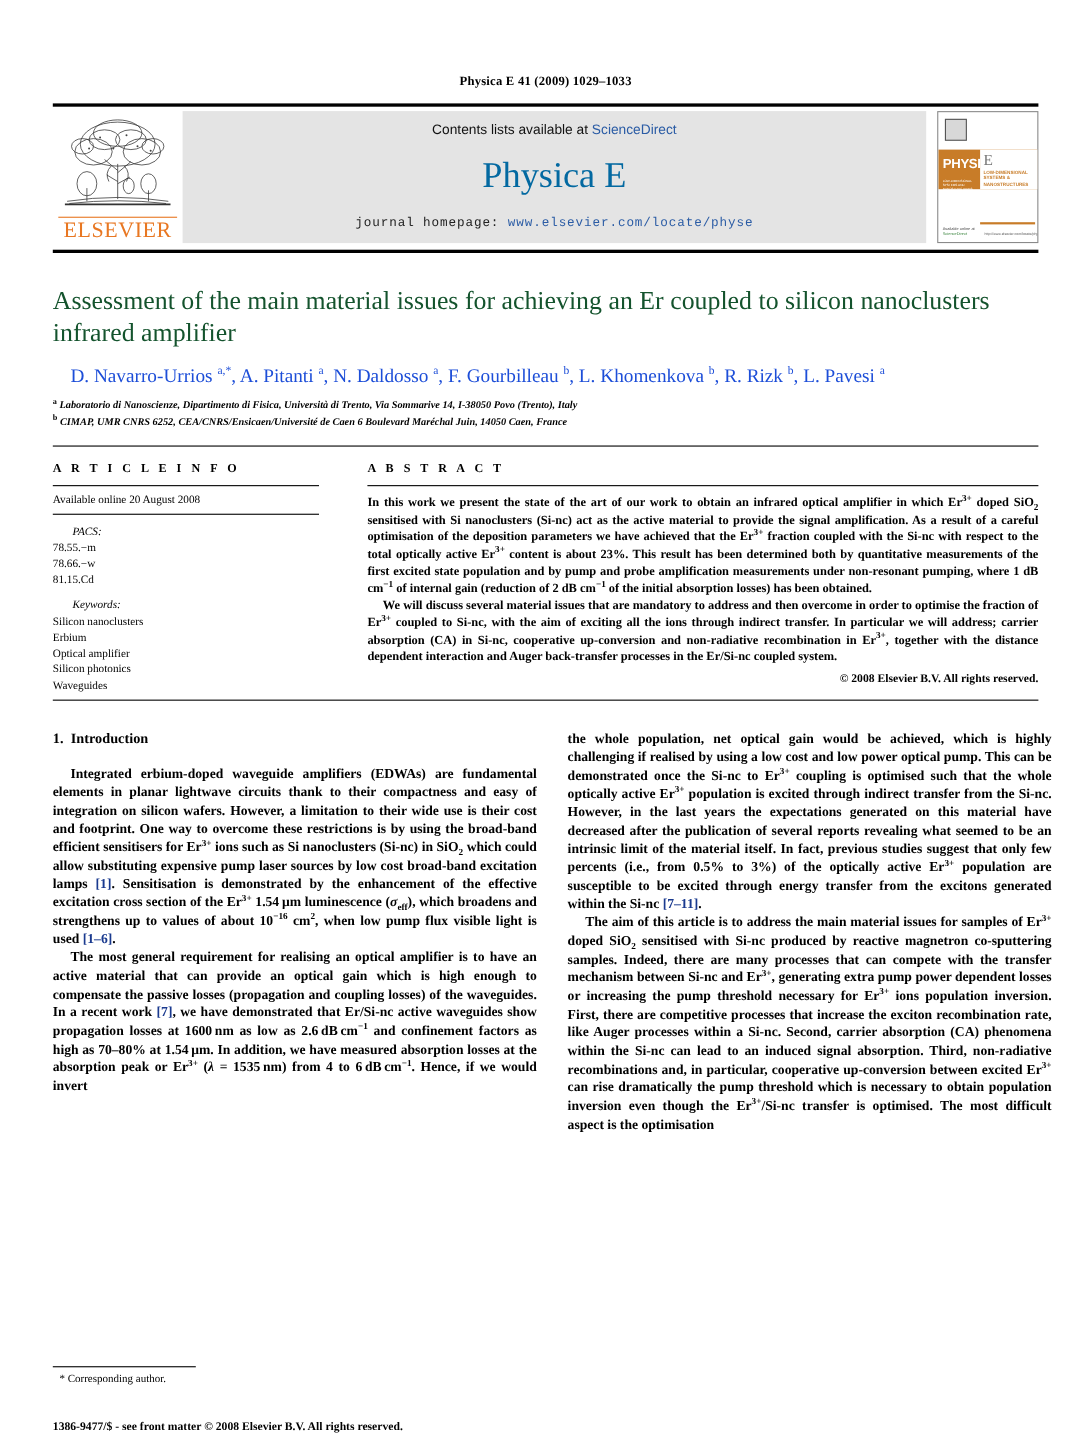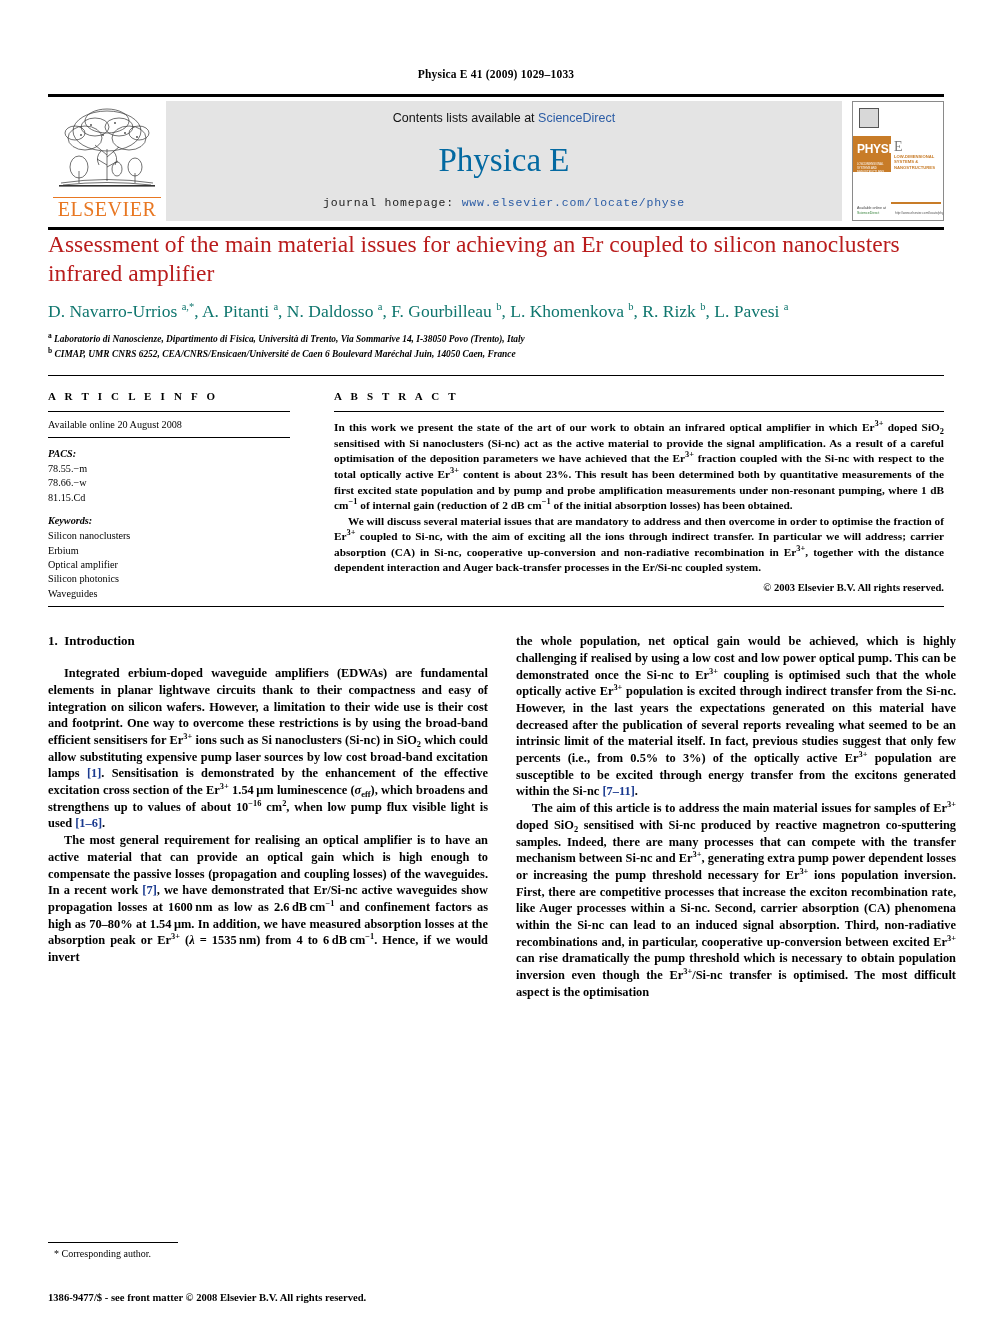--- a/index.html
+++ b/index.html
@@ -163,7 +163,8 @@
     font-family: "Liberation Serif", serif;
     font-size: 23.5px;
     line-height: 1.22;
-    color: #b91c1c;
+    margin-top: 30px;
+    color: #14532d;
   }
   .authors {
     font-size: 17.5px;

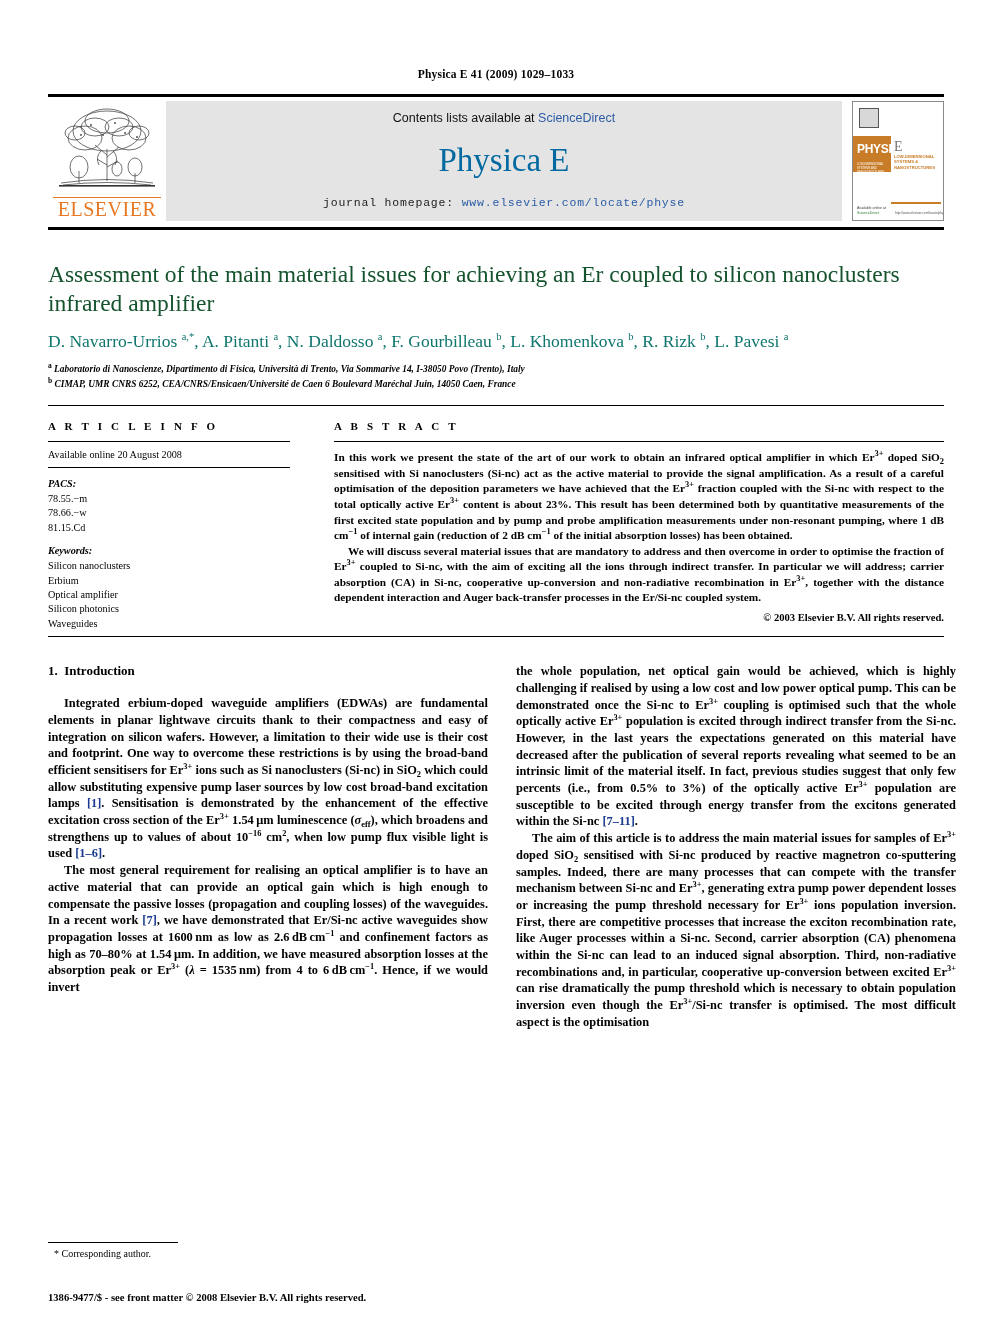--- a/index.html
+++ b/index.html
@@ -170,7 +170,8 @@
     font-size: 17.5px;
     margin-top: 13px;
     line-height: 1.3;
-    color: #0f766e;
+    color: #1d4ed8;
+    margin-left: 16px;
   }
   .authors sup { font-size: 10.5px; }
   .affils {

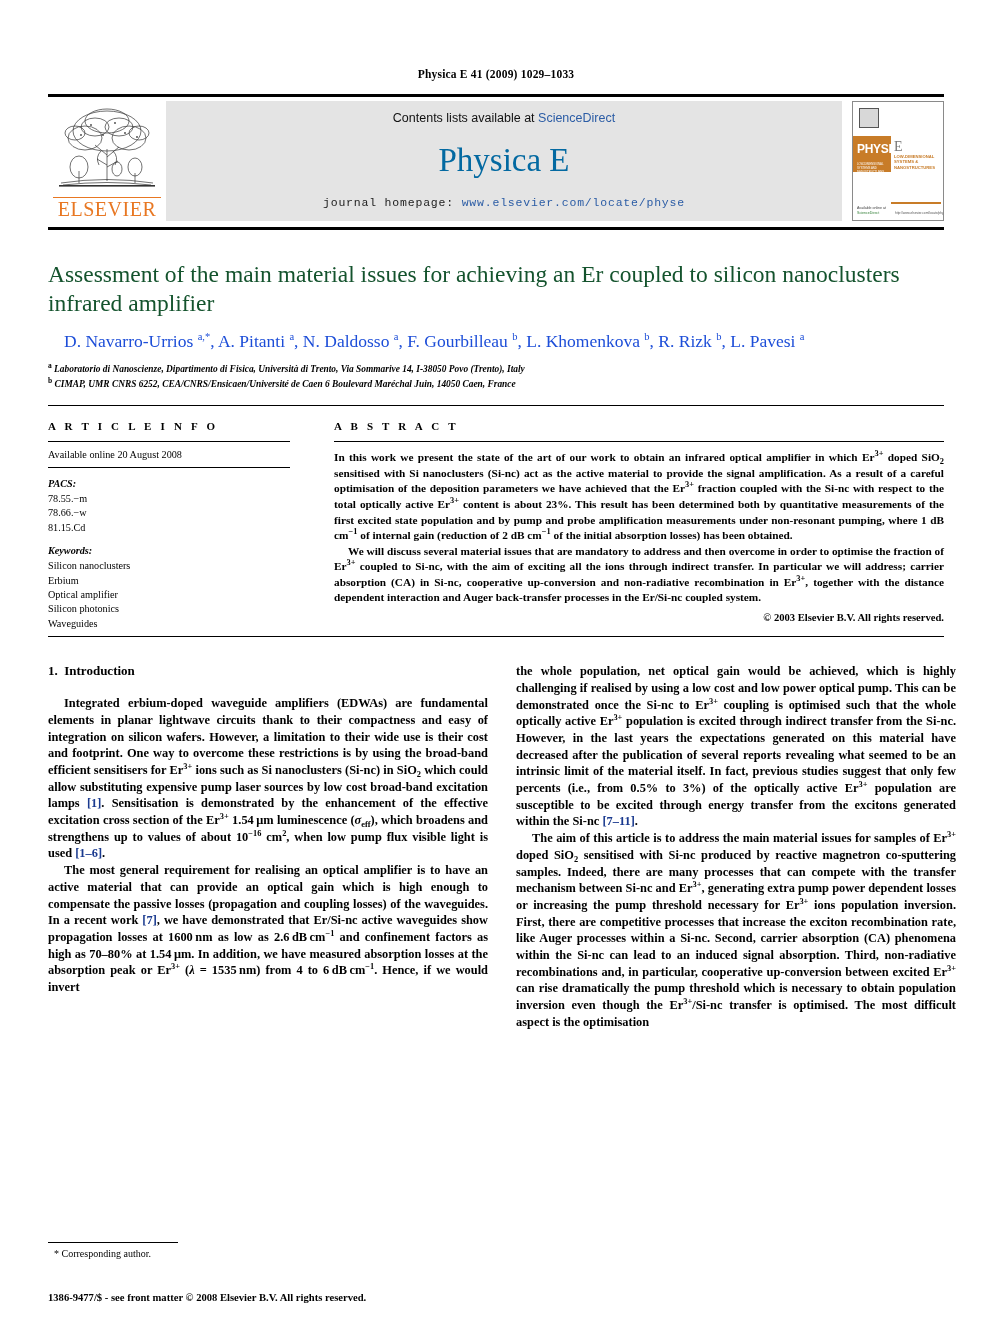--- a/index.html
+++ b/index.html
@@ -223,8 +223,9 @@
   .info-group { margin-top: 9px; }
   .info-group .lbl {
     font-style: italic;
-    font-weight: bold;
+    font-weight: normal;
     font-size: 10.2px;
+    margin-left: 18px;
   }
   .info-group .itm { font-size: 10.2px; line-height: 1.42; }
 

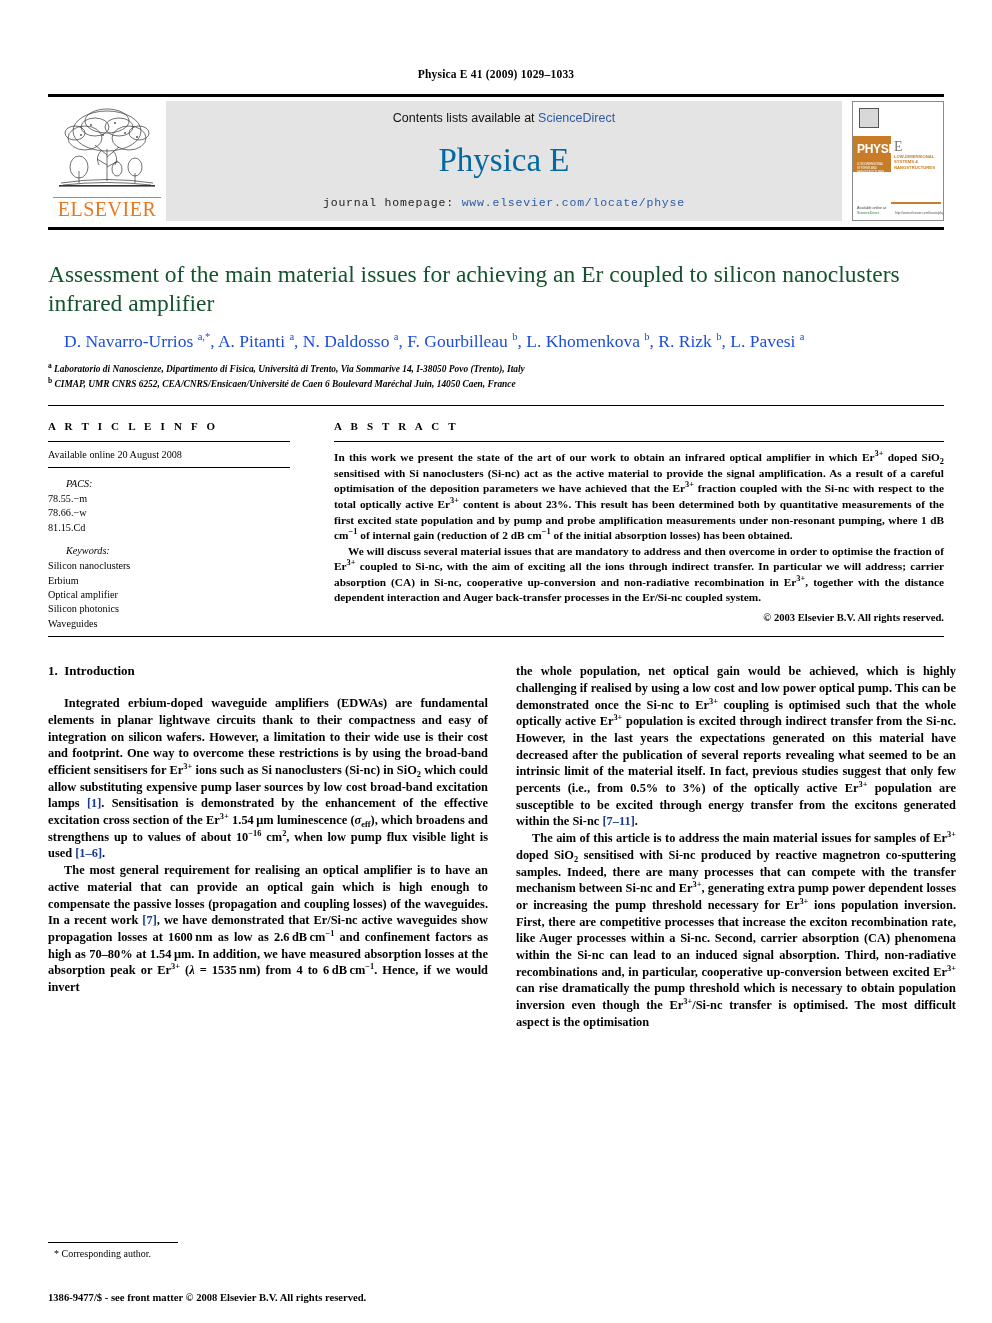--- a/index.html
+++ b/index.html
@@ -424,7 +424,7 @@
           <p class="first">In this work we present the state of the art of our work to obtain an infrared optical amplifier in which Er<sup>3+</sup> doped SiO<sub>2</sub> sensitised with Si nanoclusters (Si-nc) act as the active material to provide the signal amplification. As a result of a careful optimisation of the deposition parameters we have achieved that the Er<sup>3+</sup> fraction coupled with the Si-nc with respect to the total optically active Er<sup>3+</sup> content is about 23%. This result has been determined both by quantitative measurements of the first excited state population and by pump and probe amplification measurements under non-resonant pumping, where 1 dB cm<sup>−1</sup> of internal gain (reduction of 2 dB cm<sup>−1</sup> of the initial absorption losses) has been obtained.</p>
           <p>We will discuss several material issues that are mandatory to address and then overcome in order to optimise the fraction of Er<sup>3+</sup> coupled to Si-nc, with the aim of exciting all the ions through indirect transfer. In particular we will address; carrier absorption (CA) in Si-nc, cooperative up-conversion and non-radiative recombination in Er<sup>3+</sup>, together with the distance dependent interaction and Auger back-transfer processes in the Er/Si-nc coupled system.</p>
         </div>
-        <div class="abs-copy">© 2003 Elsevier B.V. All rights reserved.</div>
+        <div class="abs-copy">© 2008 Elsevier B.V. All rights reserved.</div>
       </div>
     </div>
 

